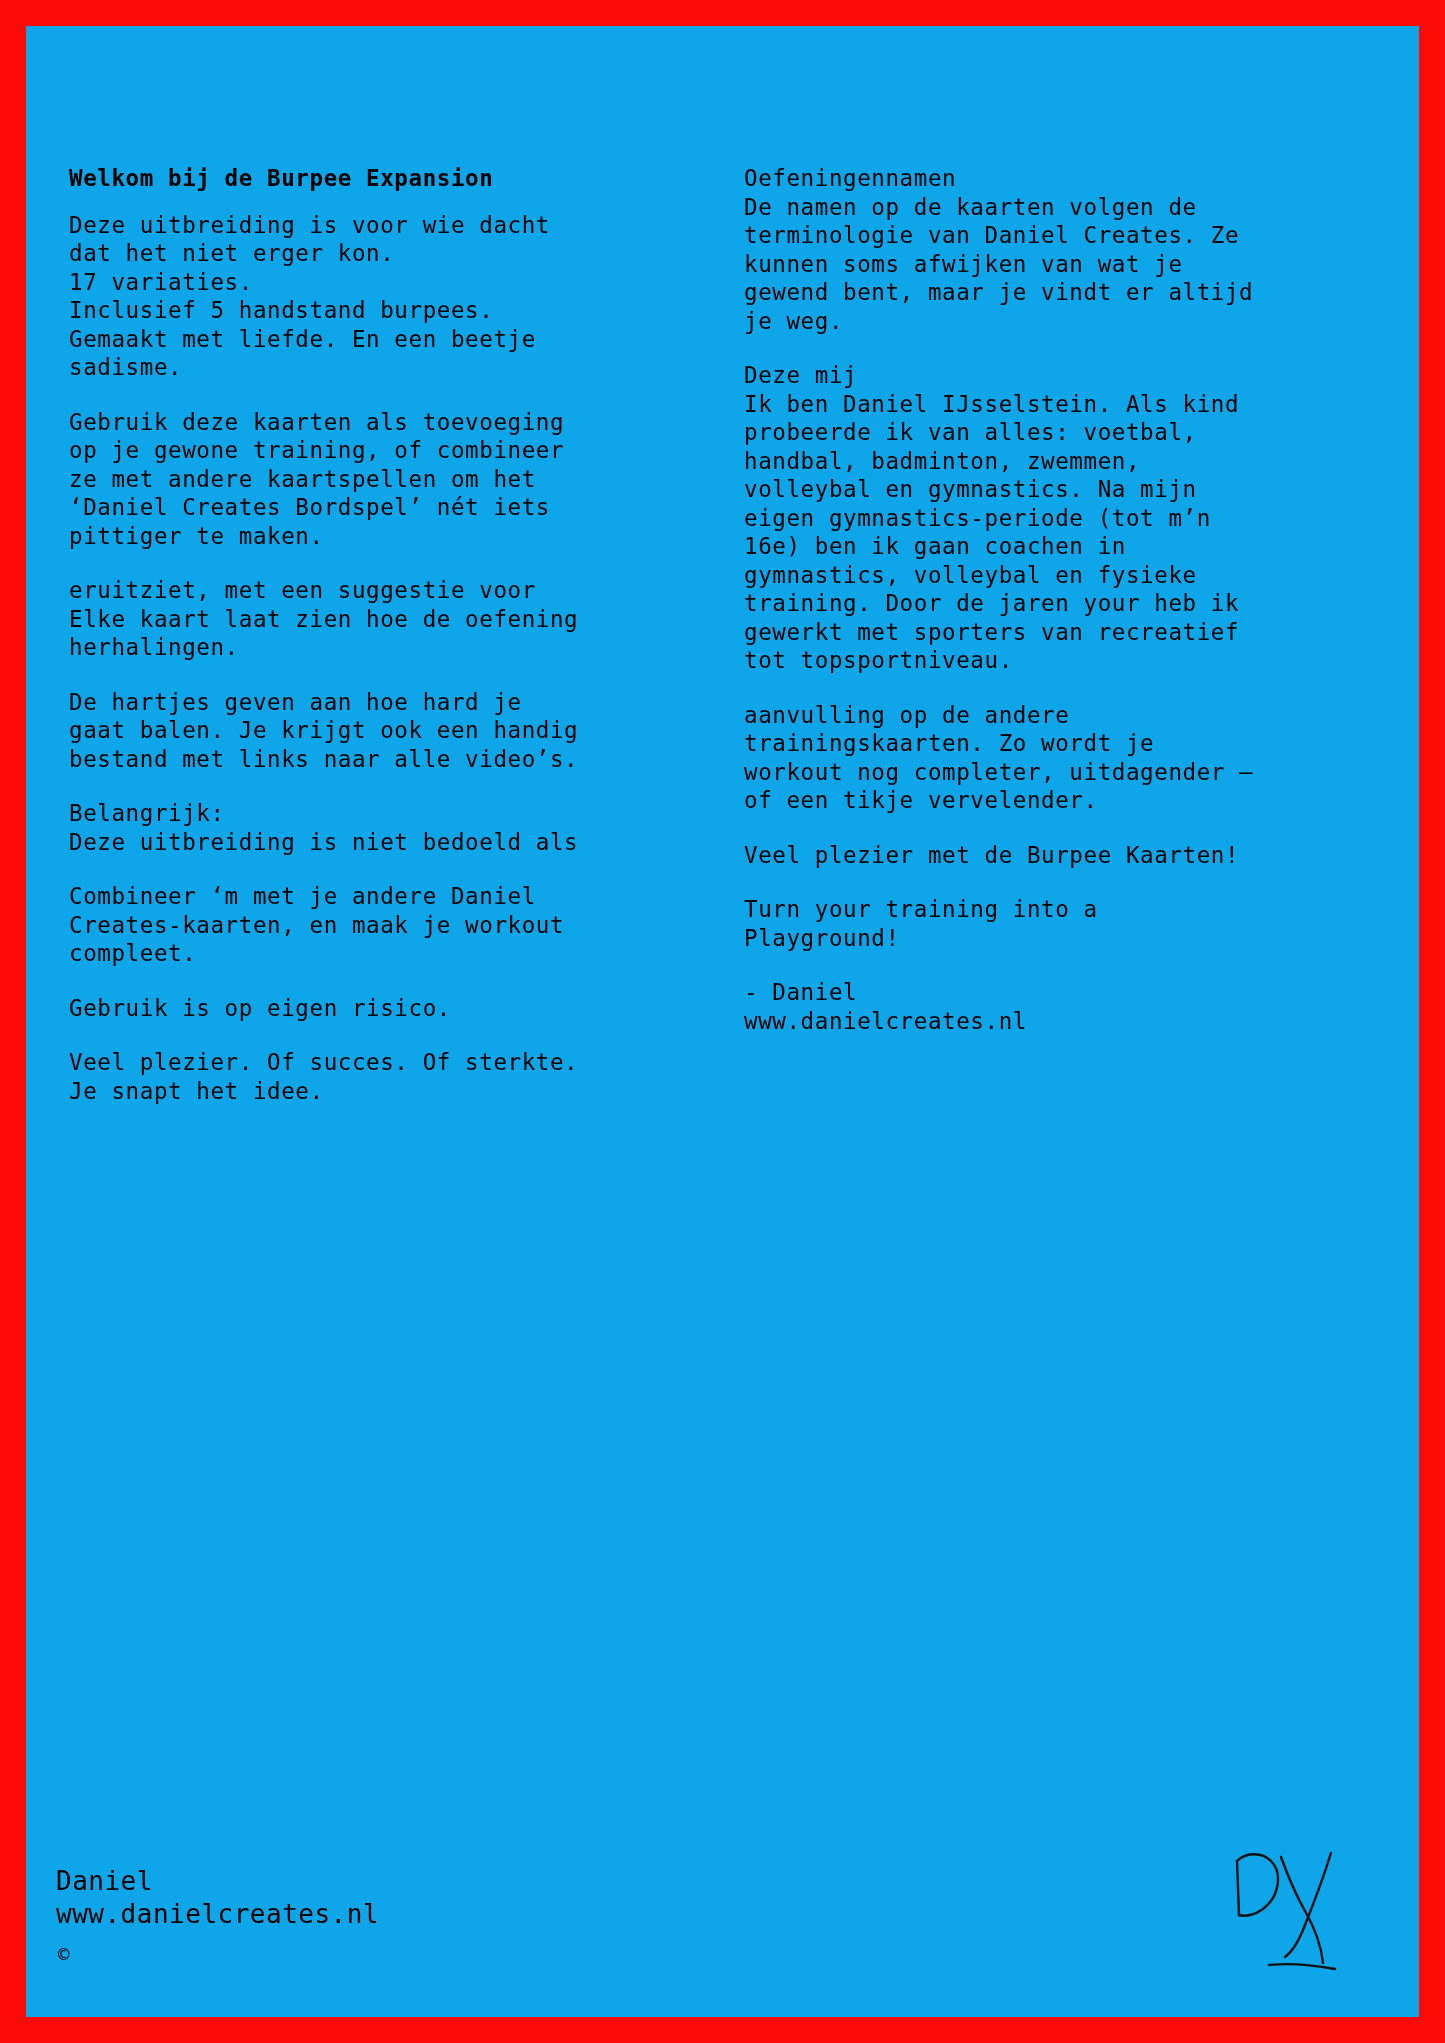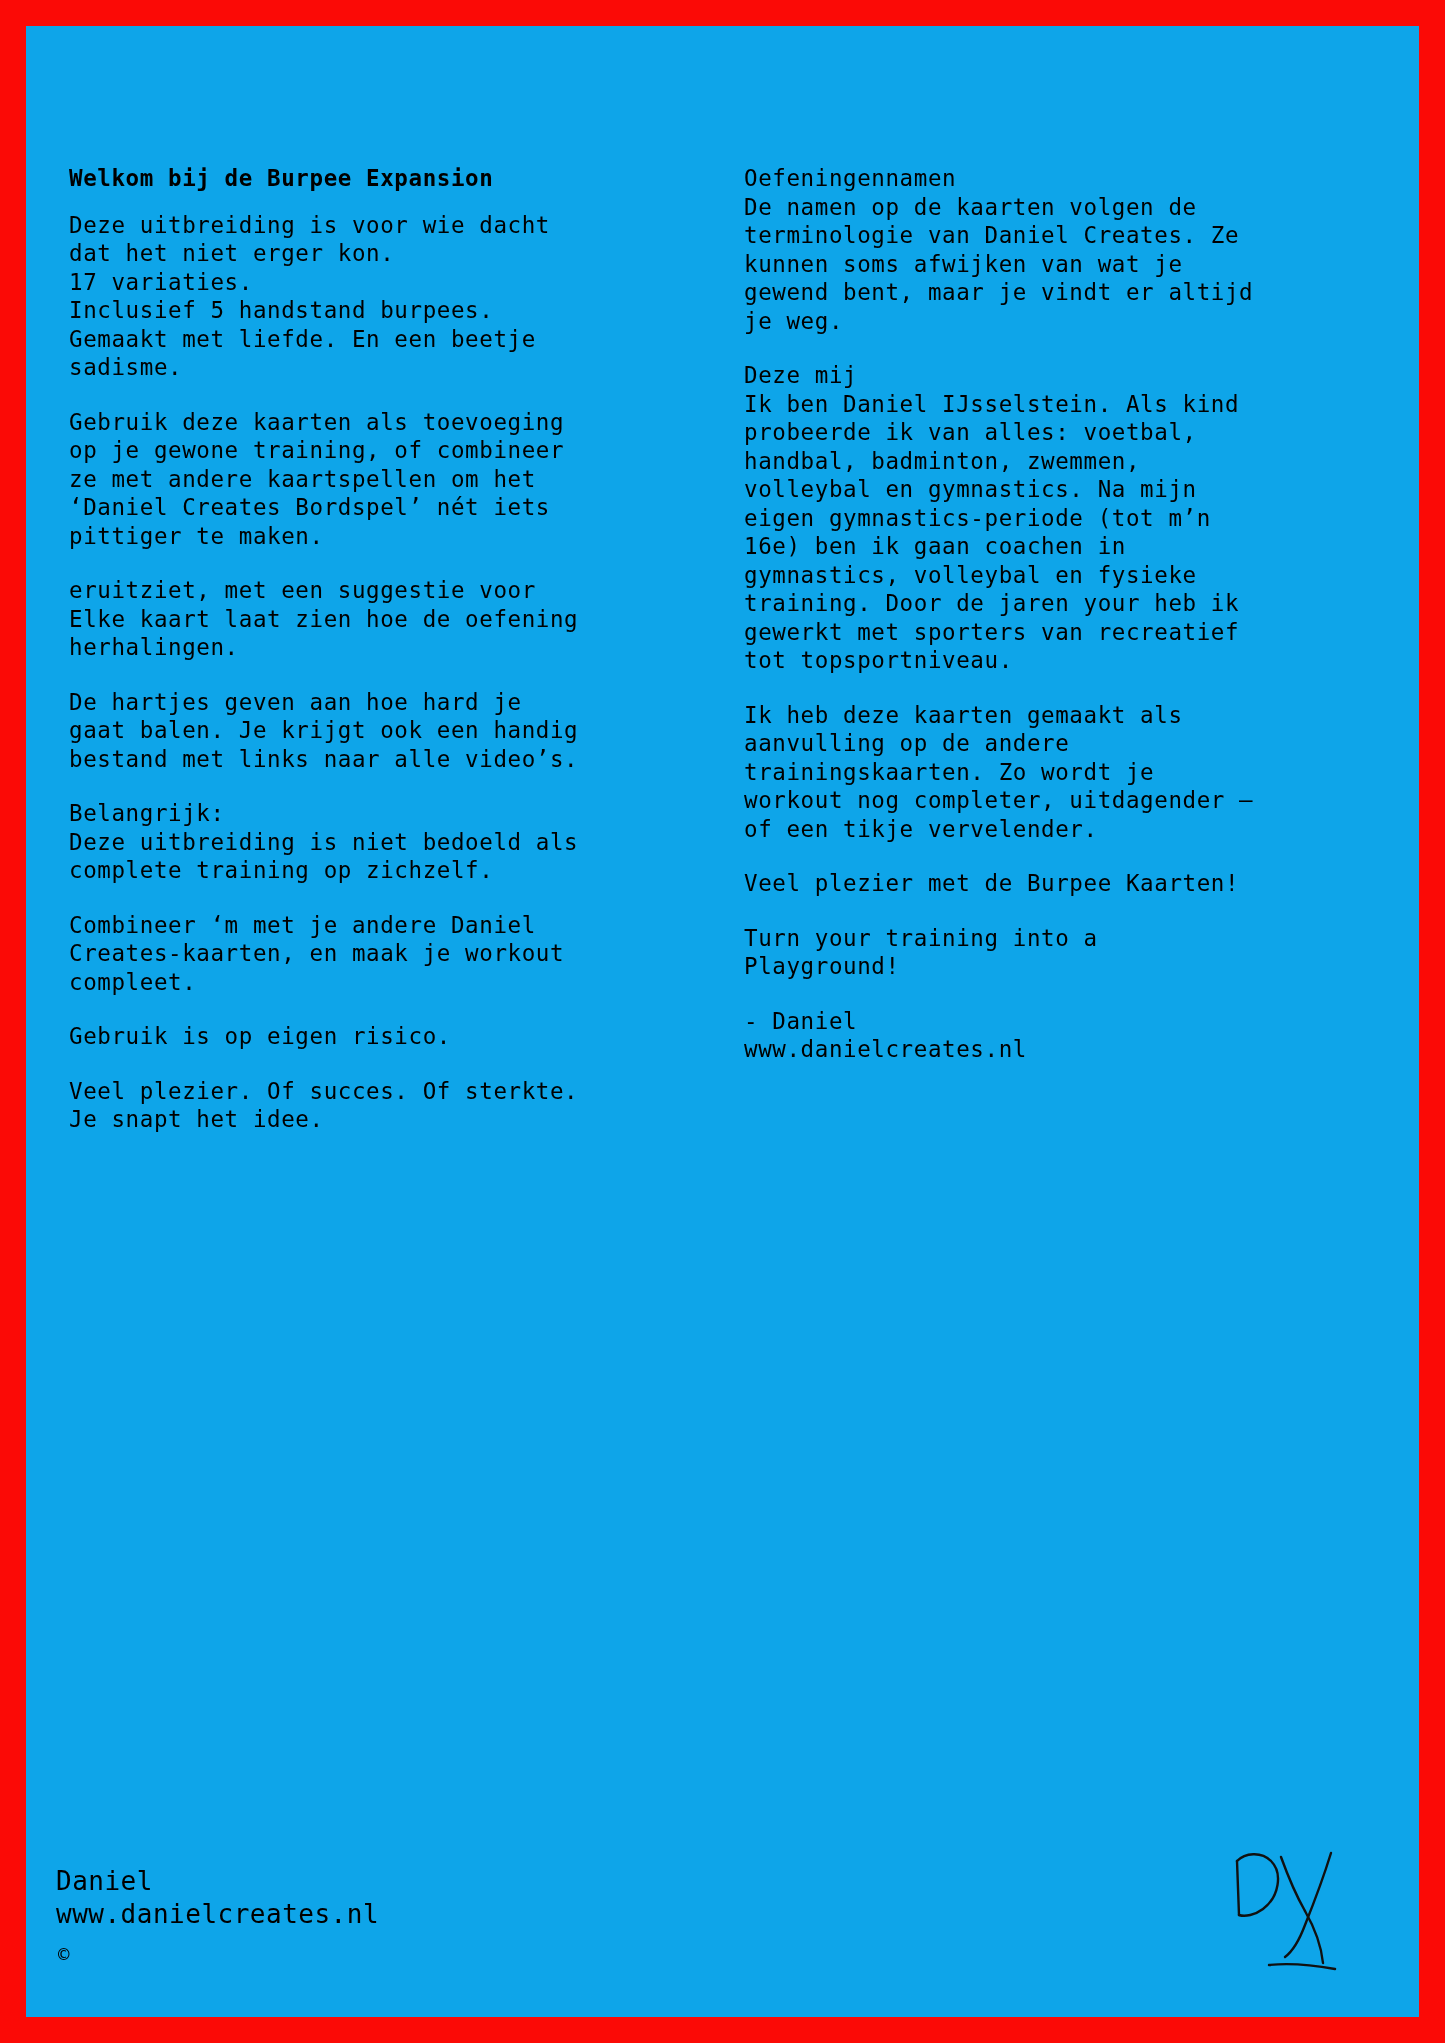--- a/index.html
+++ b/index.html
@@ -183,7 +183,6 @@
       </div>
 
       <div class="blk">
-        <p class="line">Ik heb deze kaarten gemaakt als</p>
         <p class="line">aanvulling op de andere</p>
         <p class="line">trainingskaarten. Zo wordt je</p>
         <p class="line">workout nog completer, uitdagender —</p>

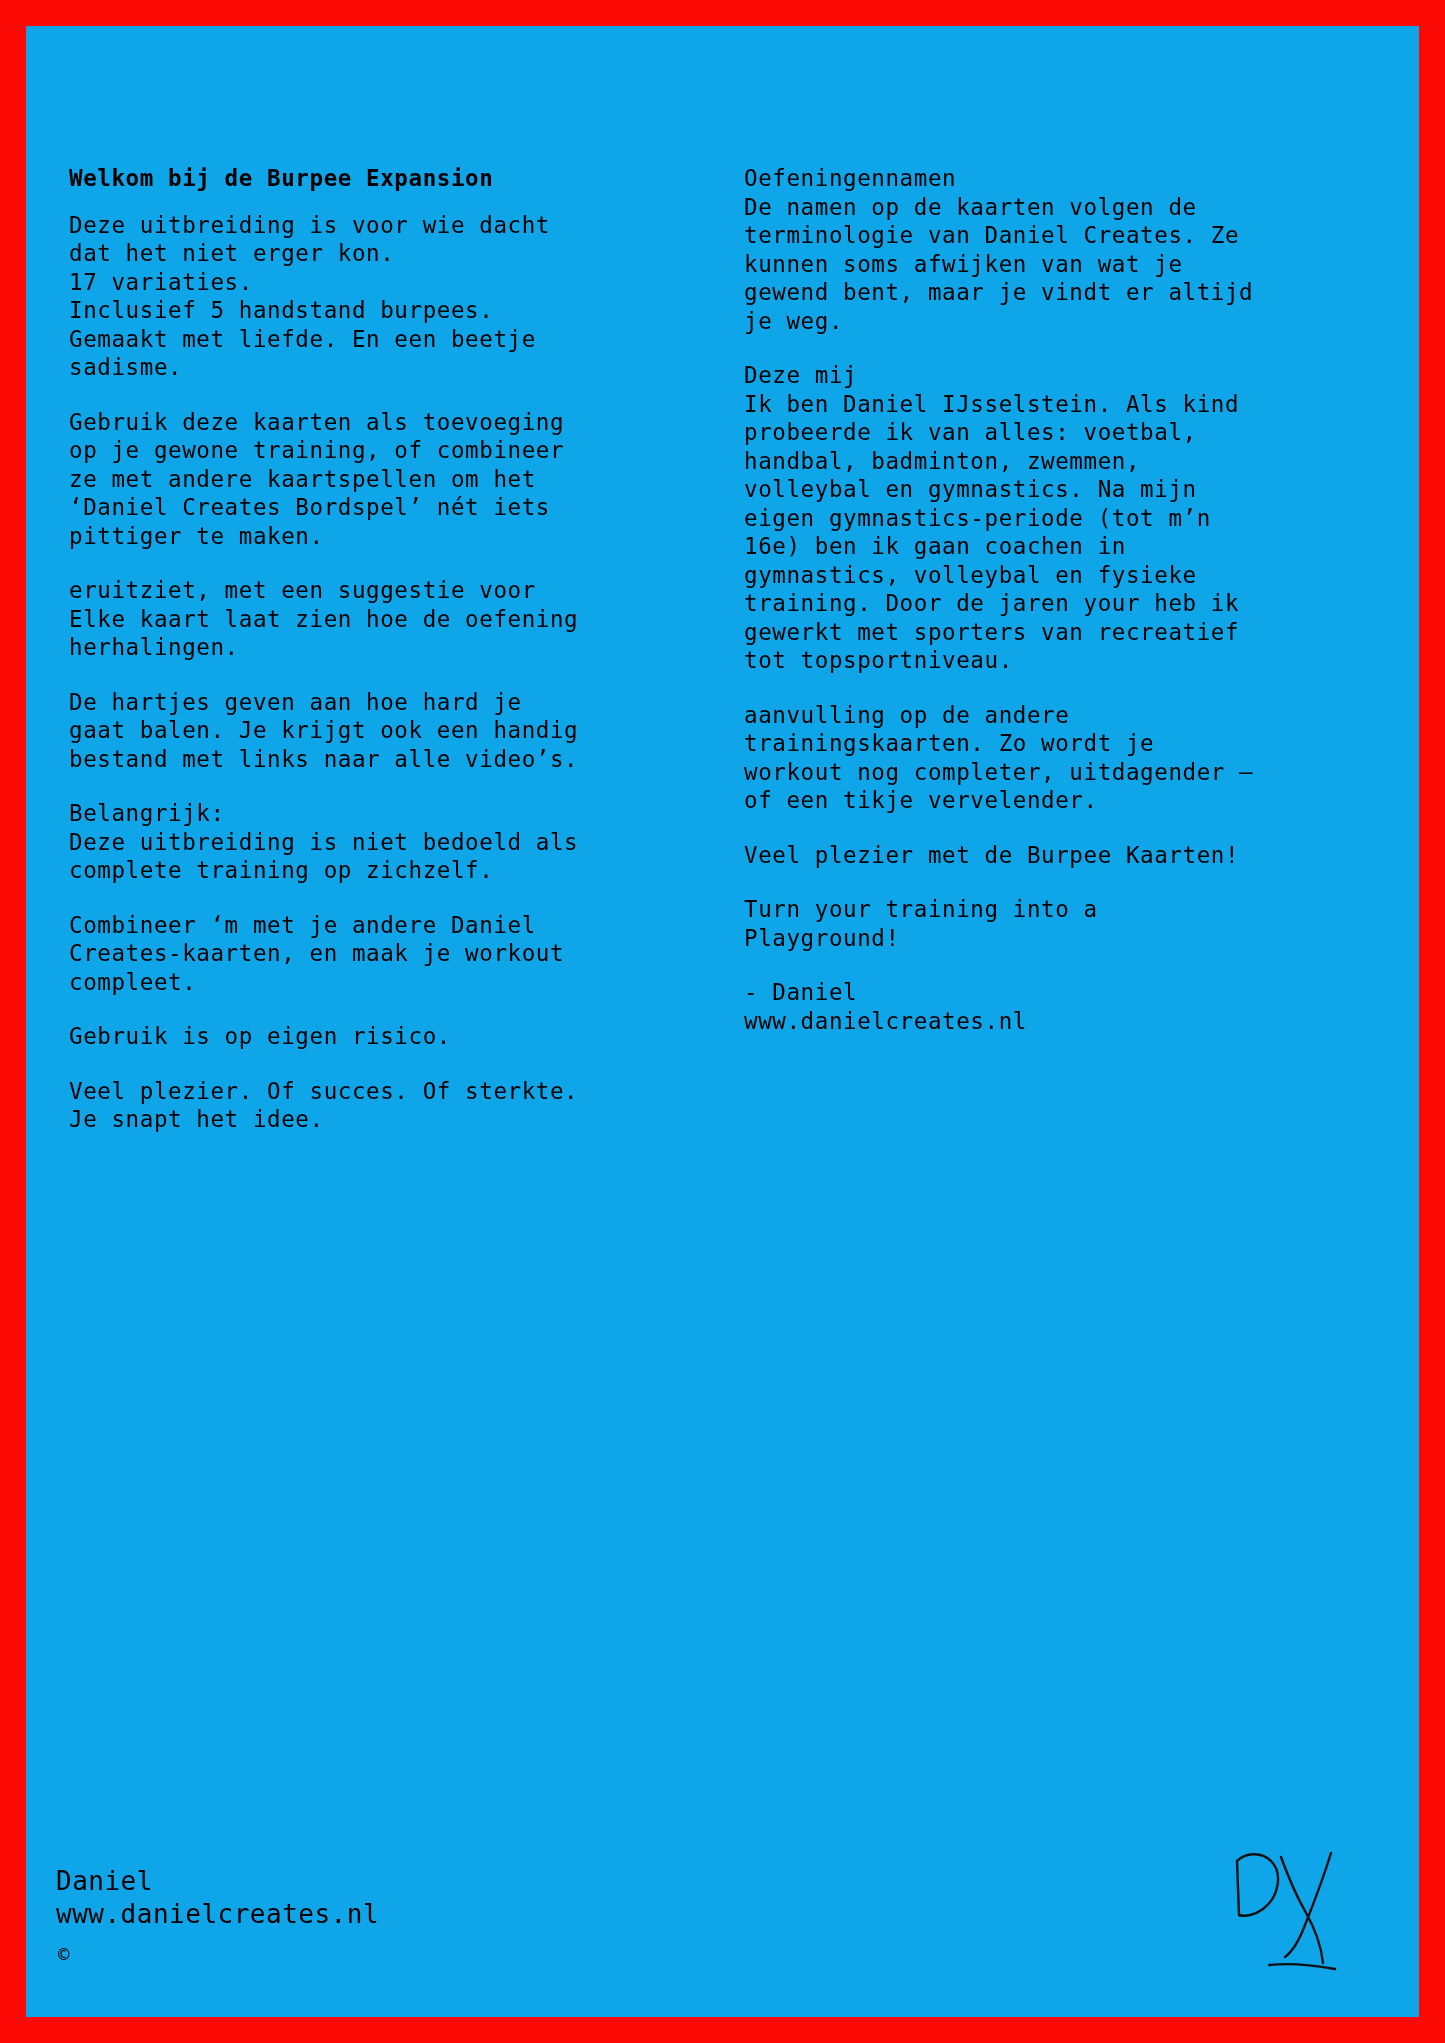--- a/index.html
+++ b/index.html
@@ -137,7 +137,6 @@
       <div class="blk">
         <p class="line b">Belangrijk:</p>
         <p class="line b">Deze uitbreiding is niet bedoeld als</p>
-        <p class="line b">complete training op zichzelf.</p>
       </div>
 
       <div class="blk">

